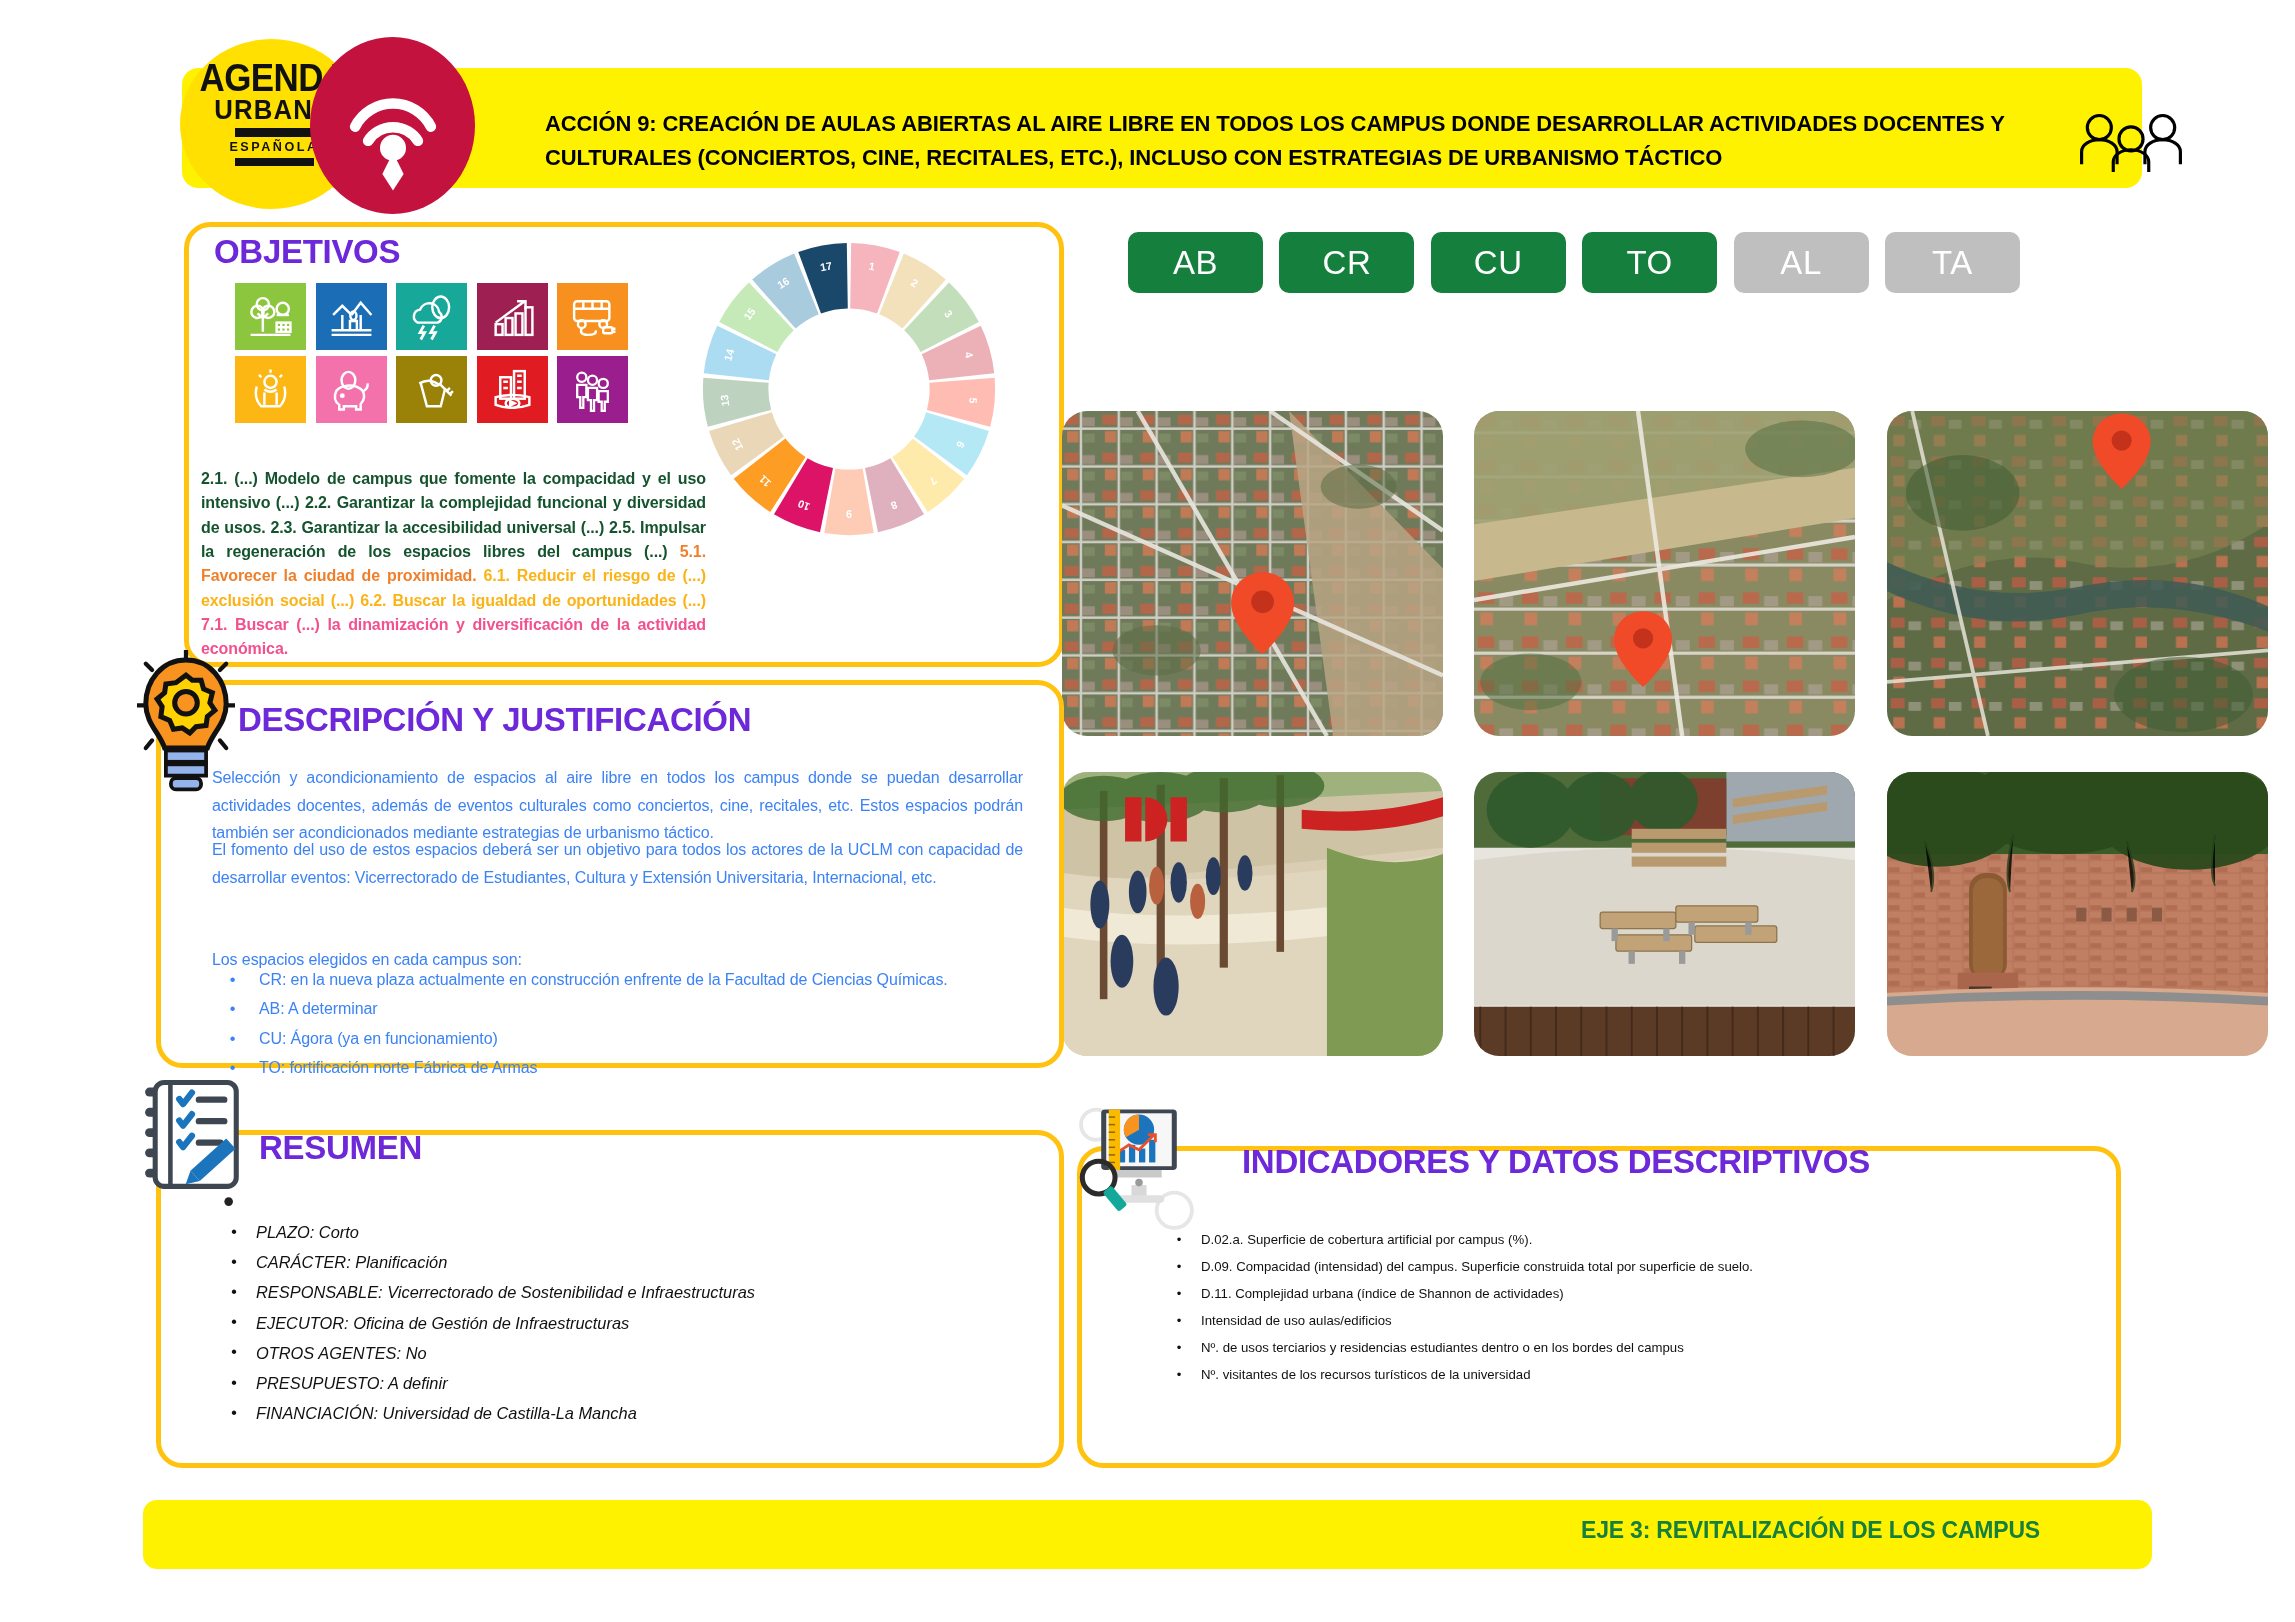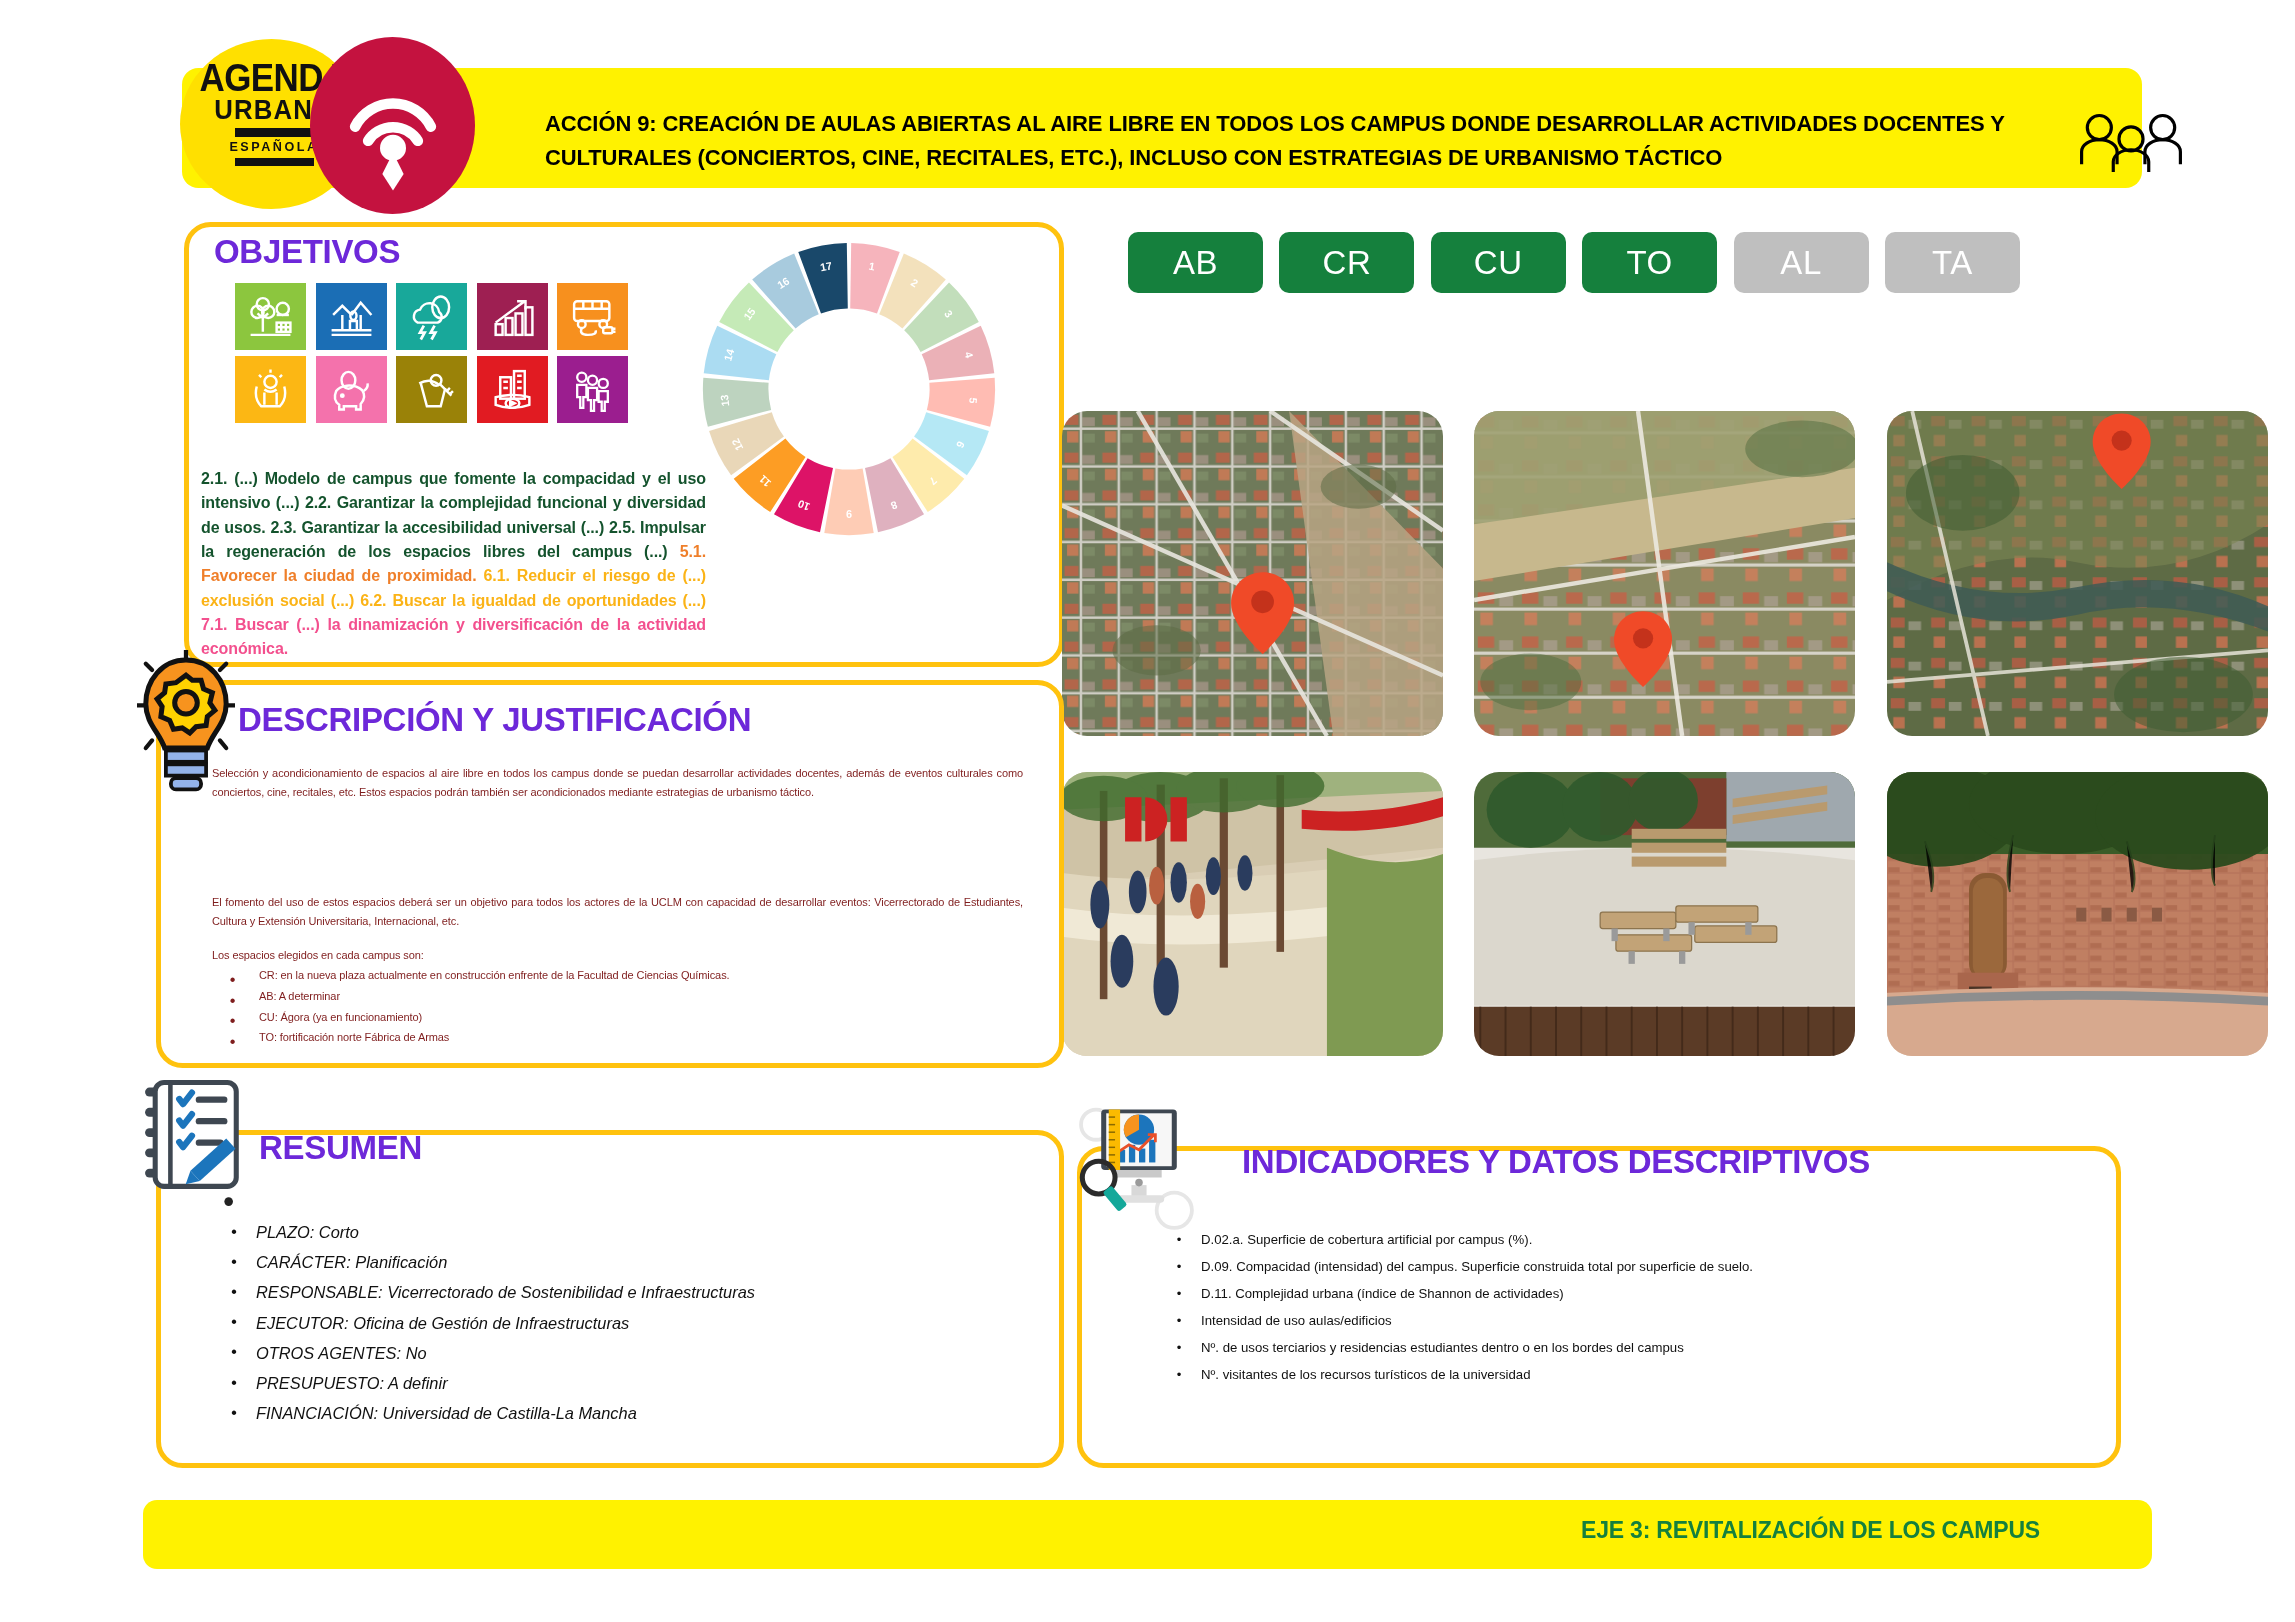--- a/index.html
+++ b/index.html
@@ -99,7 +99,7 @@
   .photo svg{display:block;width:100%;height:100%;}
 
   
-  .body-text{font-size:11px;line-height:1.72;color:#7f1d1d;text-align:justify;letter-spacing:-0.1px;}
+  .body-text{font-size:16px;line-height:1.72;color:#3b82f6;text-align:justify;letter-spacing:-0.1px;}
   #desc-p1{left:212px;top:764px;width:811px;}
   #desc-p2{left:212px;top:893px;width:811px;}
   #desc-p3{left:212px;top:946px;width:811px;}

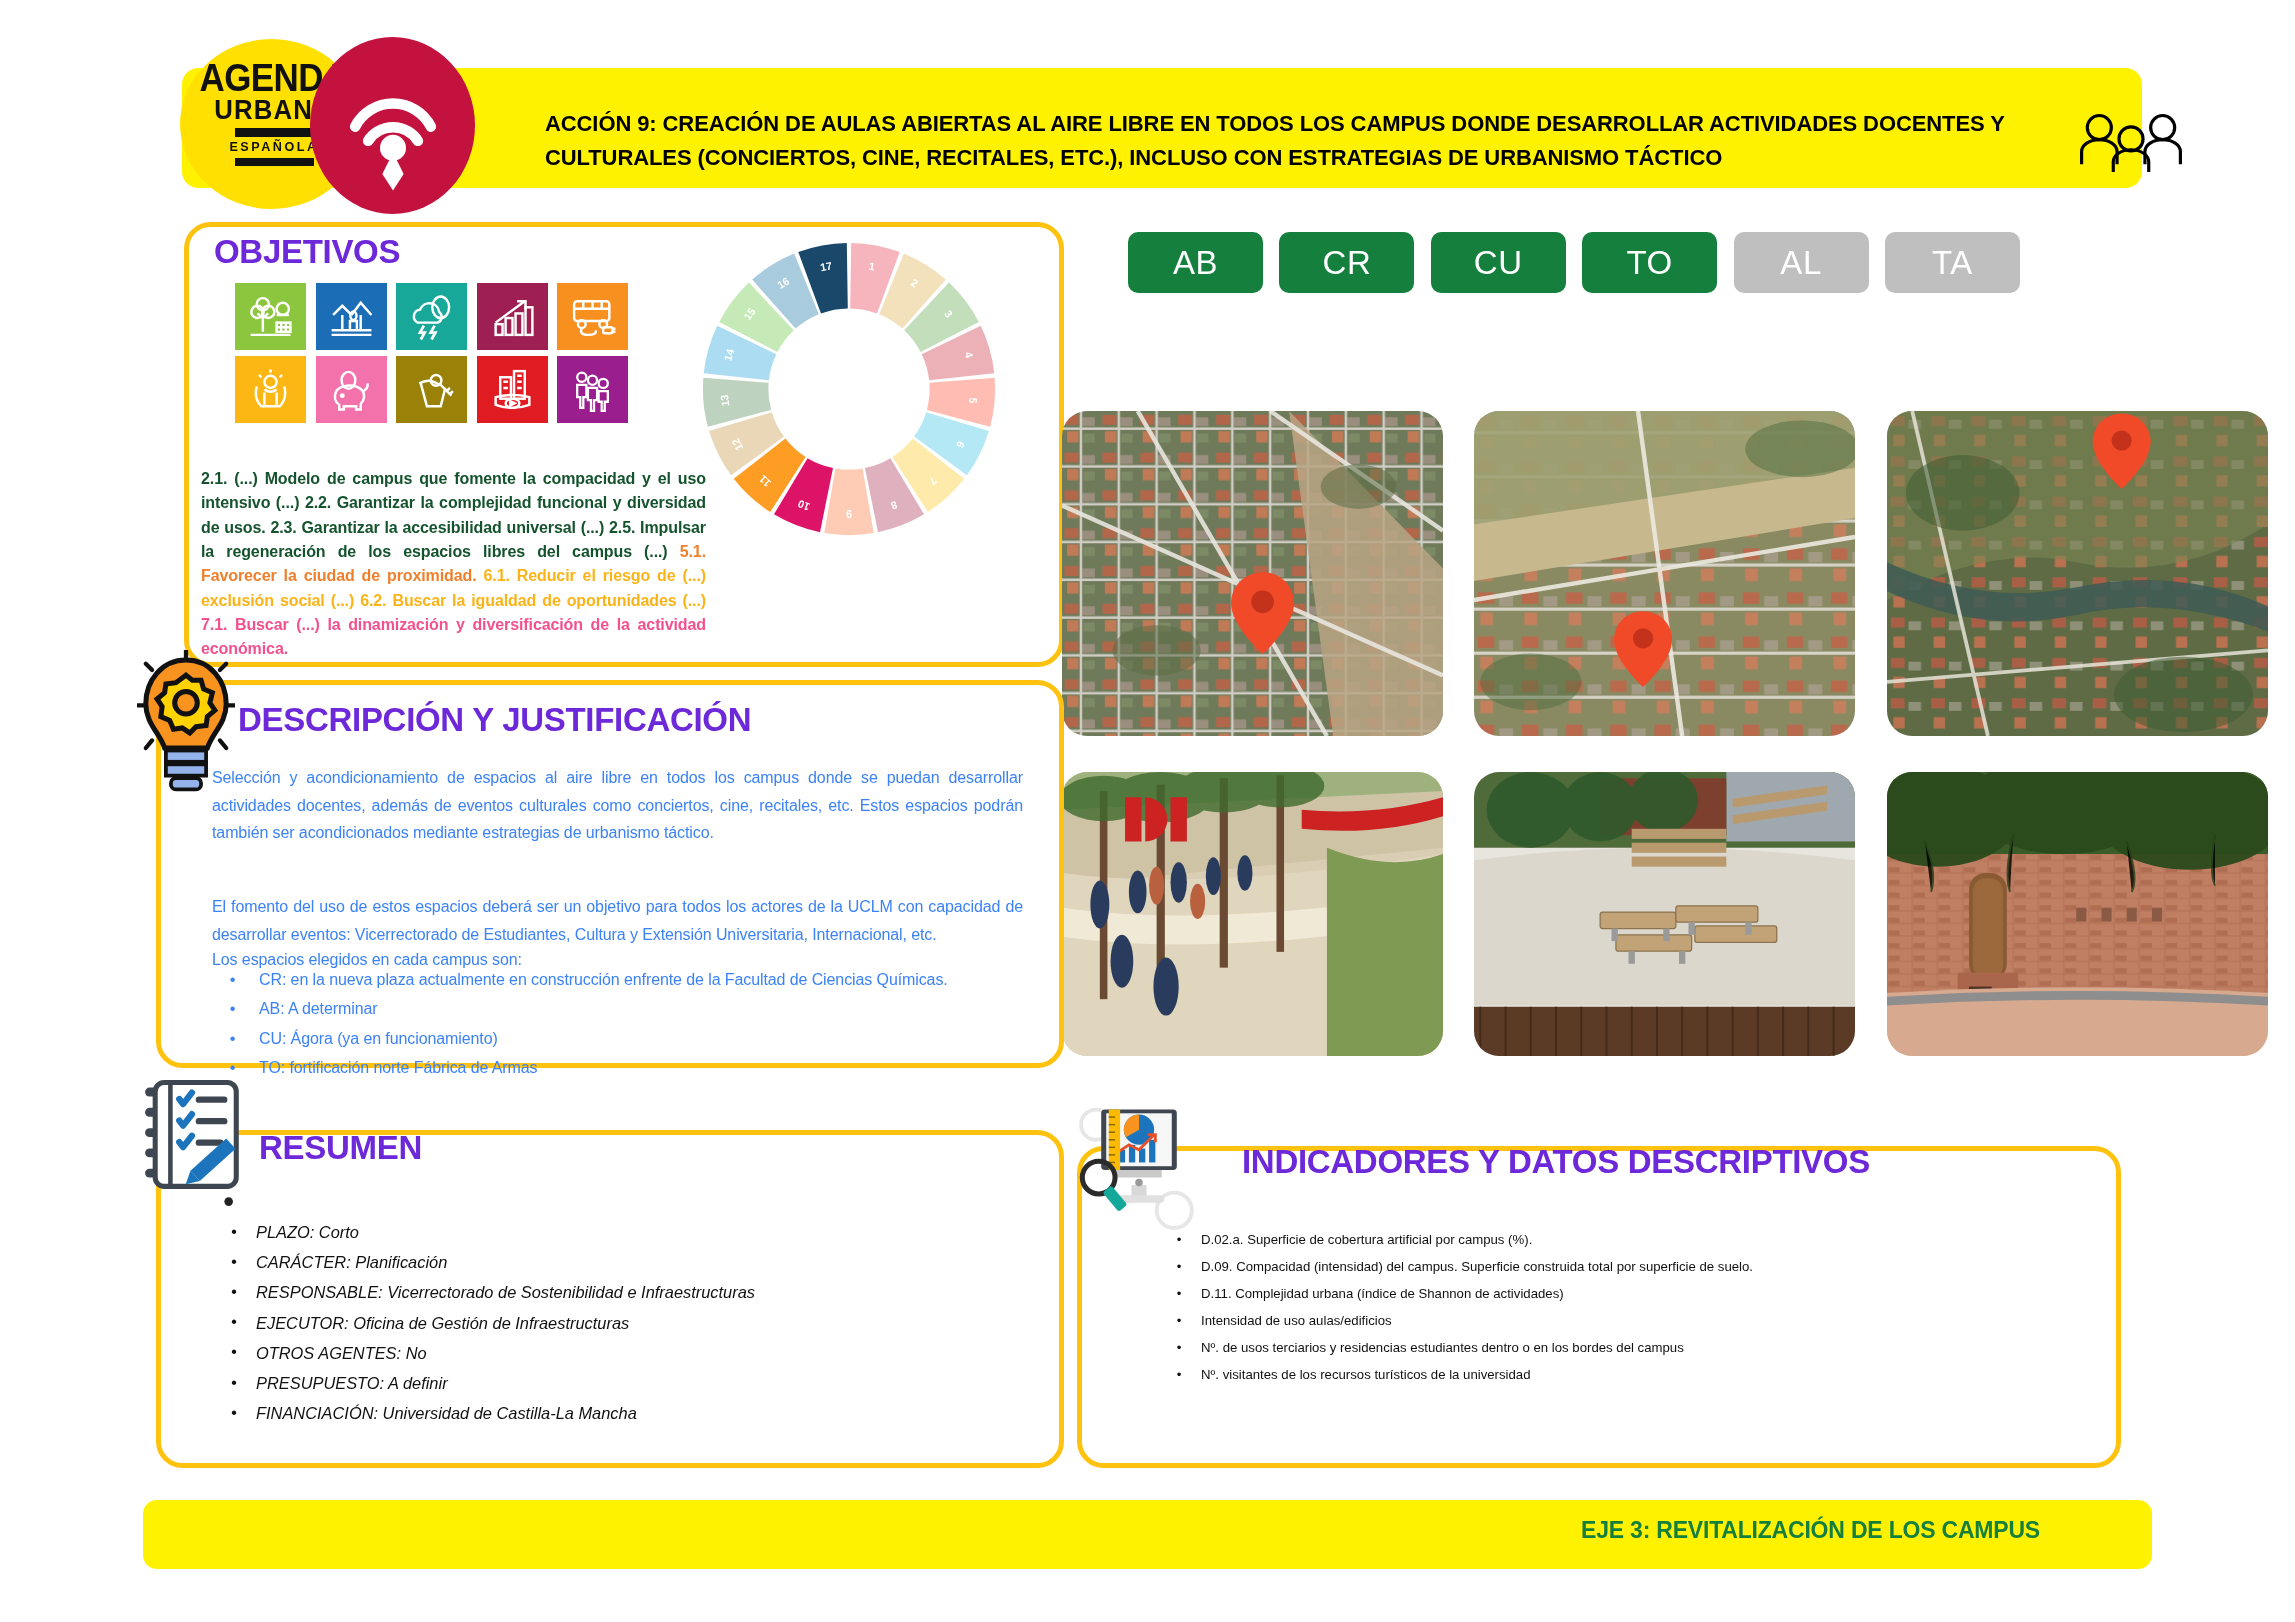--- a/index.html
+++ b/index.html
@@ -101,7 +101,7 @@
   
   .body-text{font-size:16px;line-height:1.72;color:#3b82f6;text-align:justify;letter-spacing:-0.1px;}
   #desc-p1{left:212px;top:764px;width:811px;}
-  #desc-p2{left:212px;top:893px;width:811px;}
+  #desc-p2{left:212px;top:836px;width:811px;}
   #desc-p3{left:212px;top:946px;width:811px;}
   #desc-list{left:212px;top:966px;width:814px;}
 

